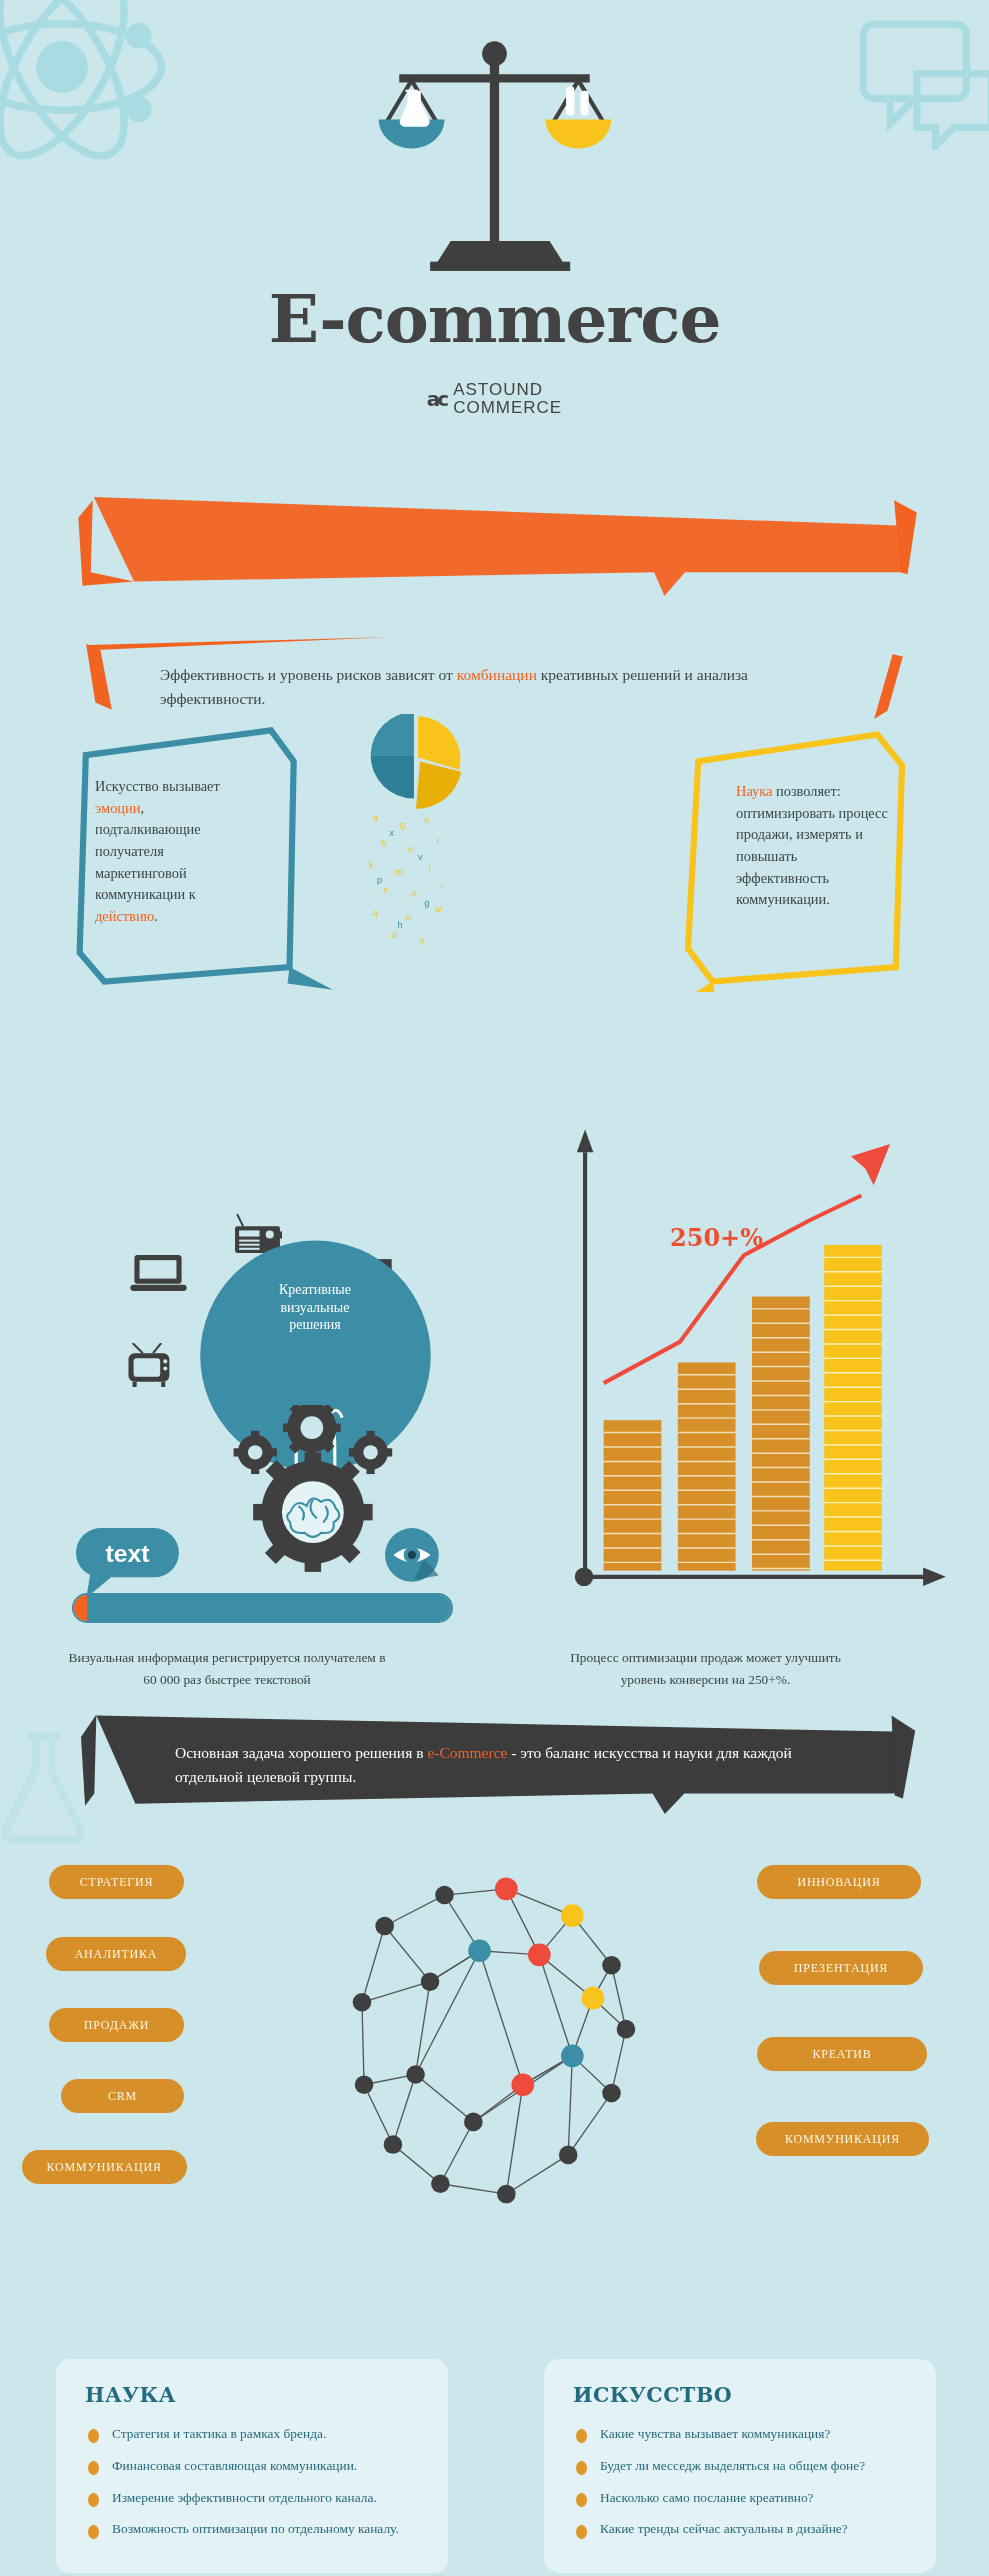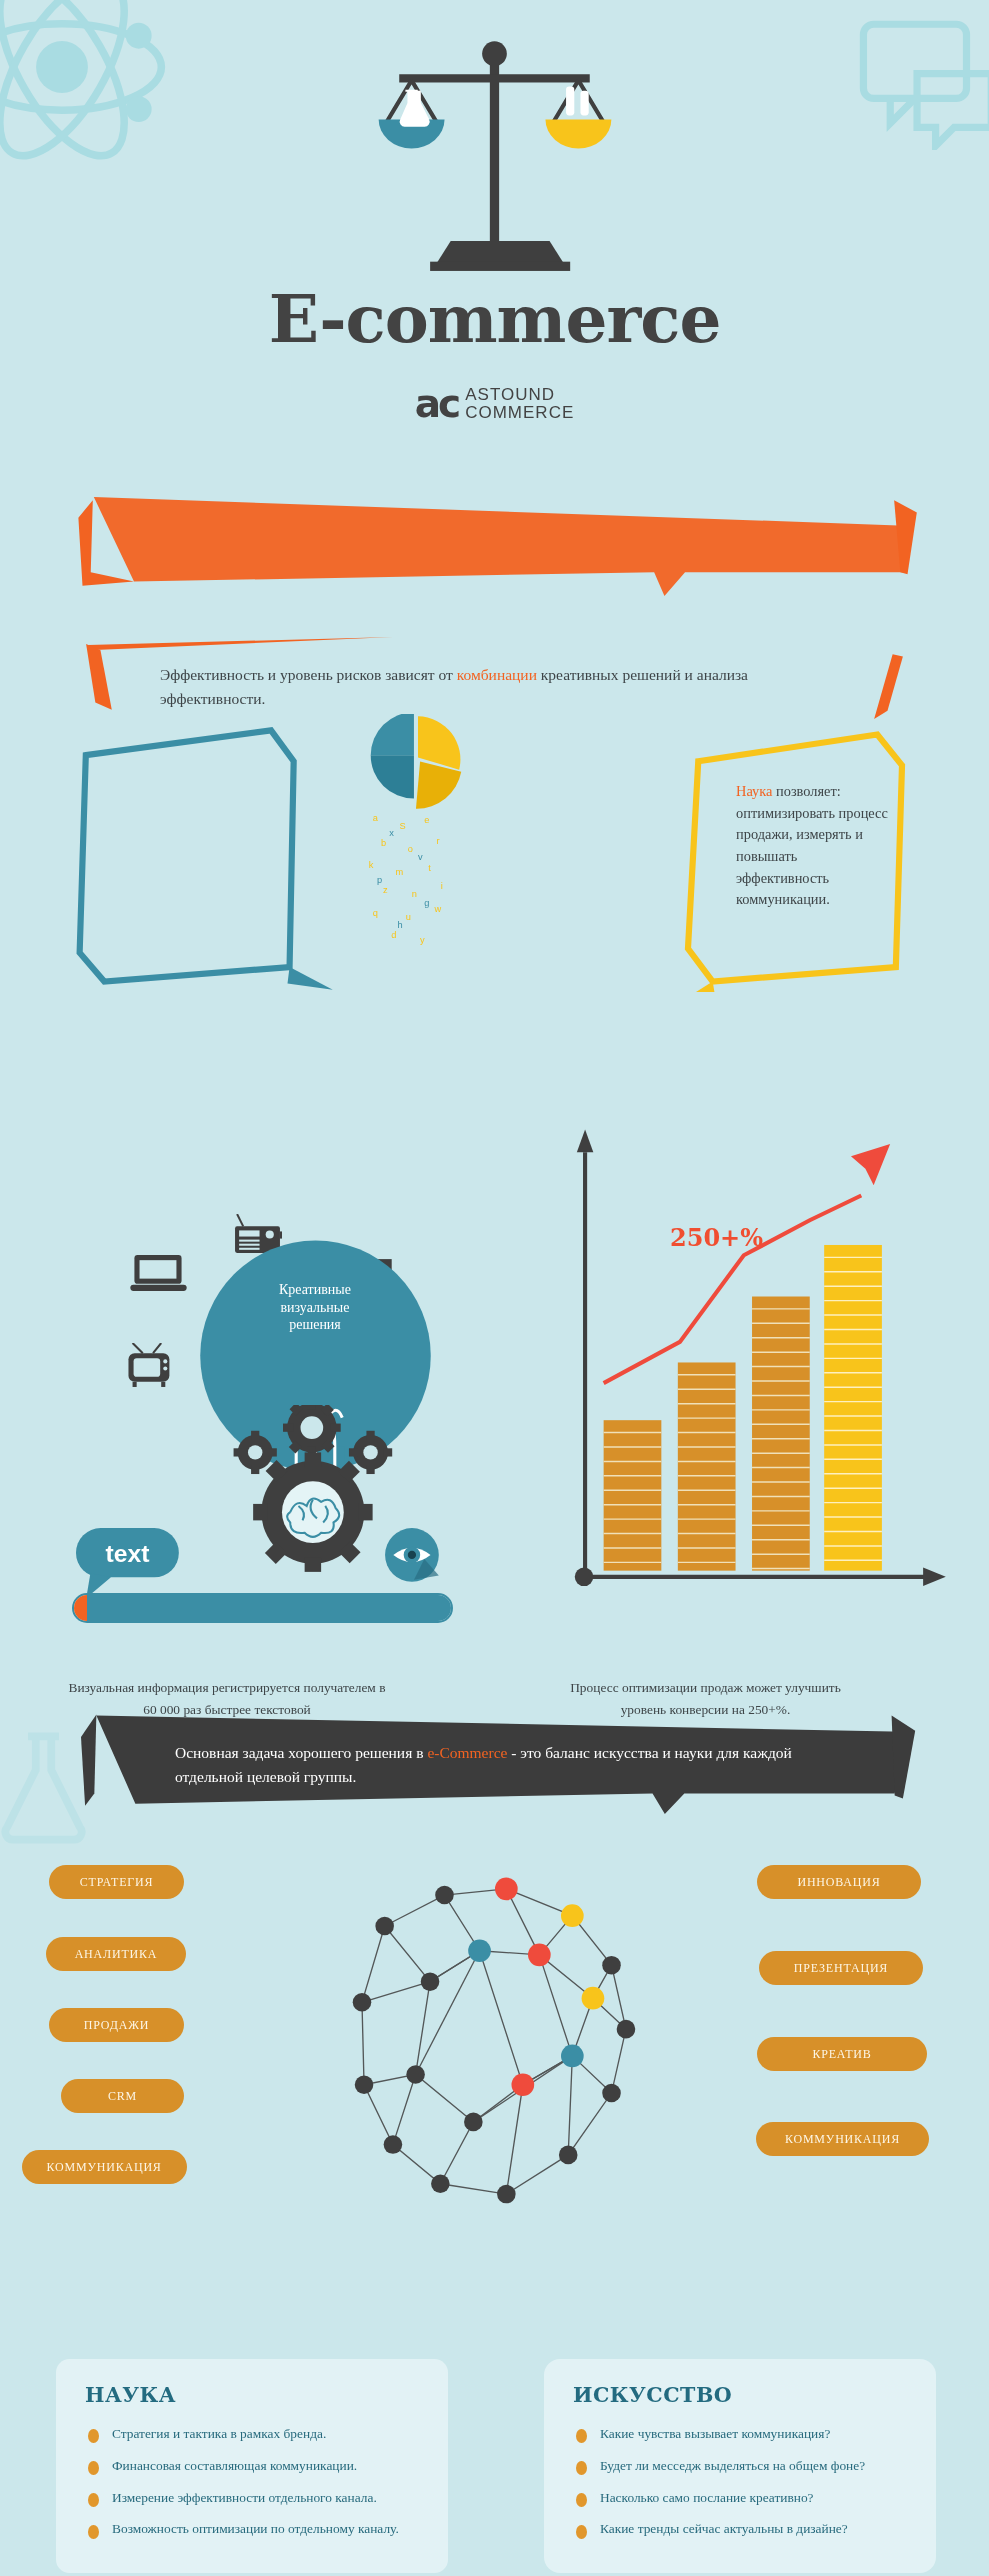--- a/index.html
+++ b/index.html
@@ -26,7 +26,7 @@
   .logo-mark {
     display:inline-block; vertical-align:middle;
     font-family:"DejaVu Sans", sans-serif; font-weight:bold;
-    font-size:39px; color:#434343; letter-spacing:-3.1px;
+    font-size:20px; color:#434343; letter-spacing:-3.1px;
   }
   .logo-text {
     display:inline-block; vertical-align:middle; margin-left:5.2px; text-align:left;

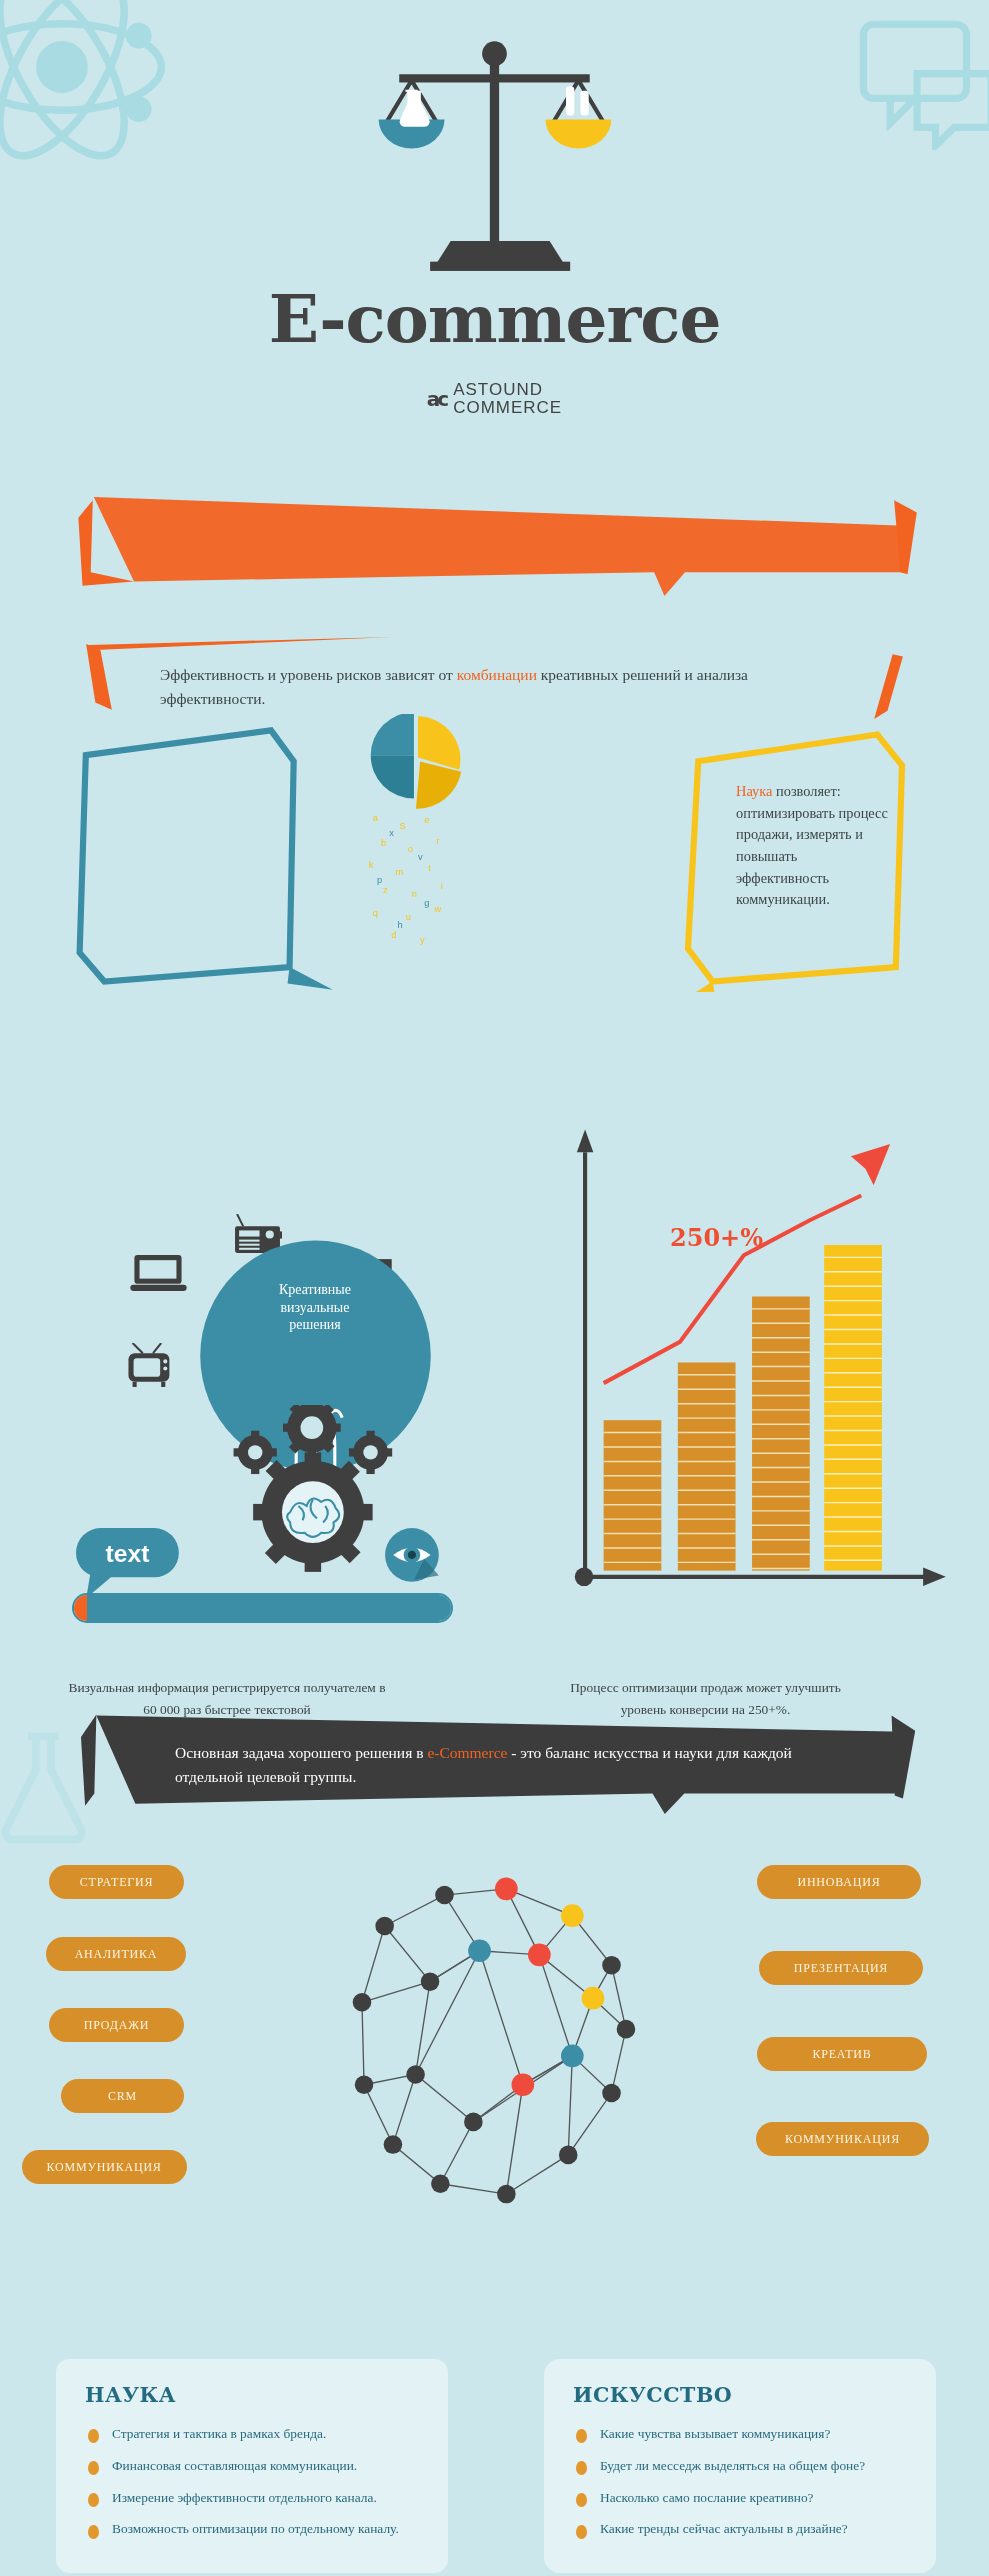--- a/index.html
+++ b/index.html
@@ -234,6 +234,9 @@
     <path d="M28 30 L208 6 L230 36 L226 236 L46 250 L22 222 Z" fill="none" stroke="#3b8ea5" stroke-width="6"></path>
     <path d="M226 236 L268 258 L224 252 Z" fill="#3b8ea5"></path>
   </svg>
+  <div class="bubble-text" style="left:95px;top:57px;width:155px;">
+    <span>Искусство вызывает </span><span class="hl">эмоции</span><span>, подталкивающие получателя маркетинговой коммуникации к </span><span class="hl">действию</span><span>.</span>
+  </div>
 
   <svg width="319" height="268" viewBox="0 0 310 260" style="position:absolute;right:52px;top:5.2px;">
     <path d="M78 36 L252 10 L276 40 L270 236 L92 250 L68 218 Z" fill="none" stroke="#f8c41b" stroke-width="6"></path>

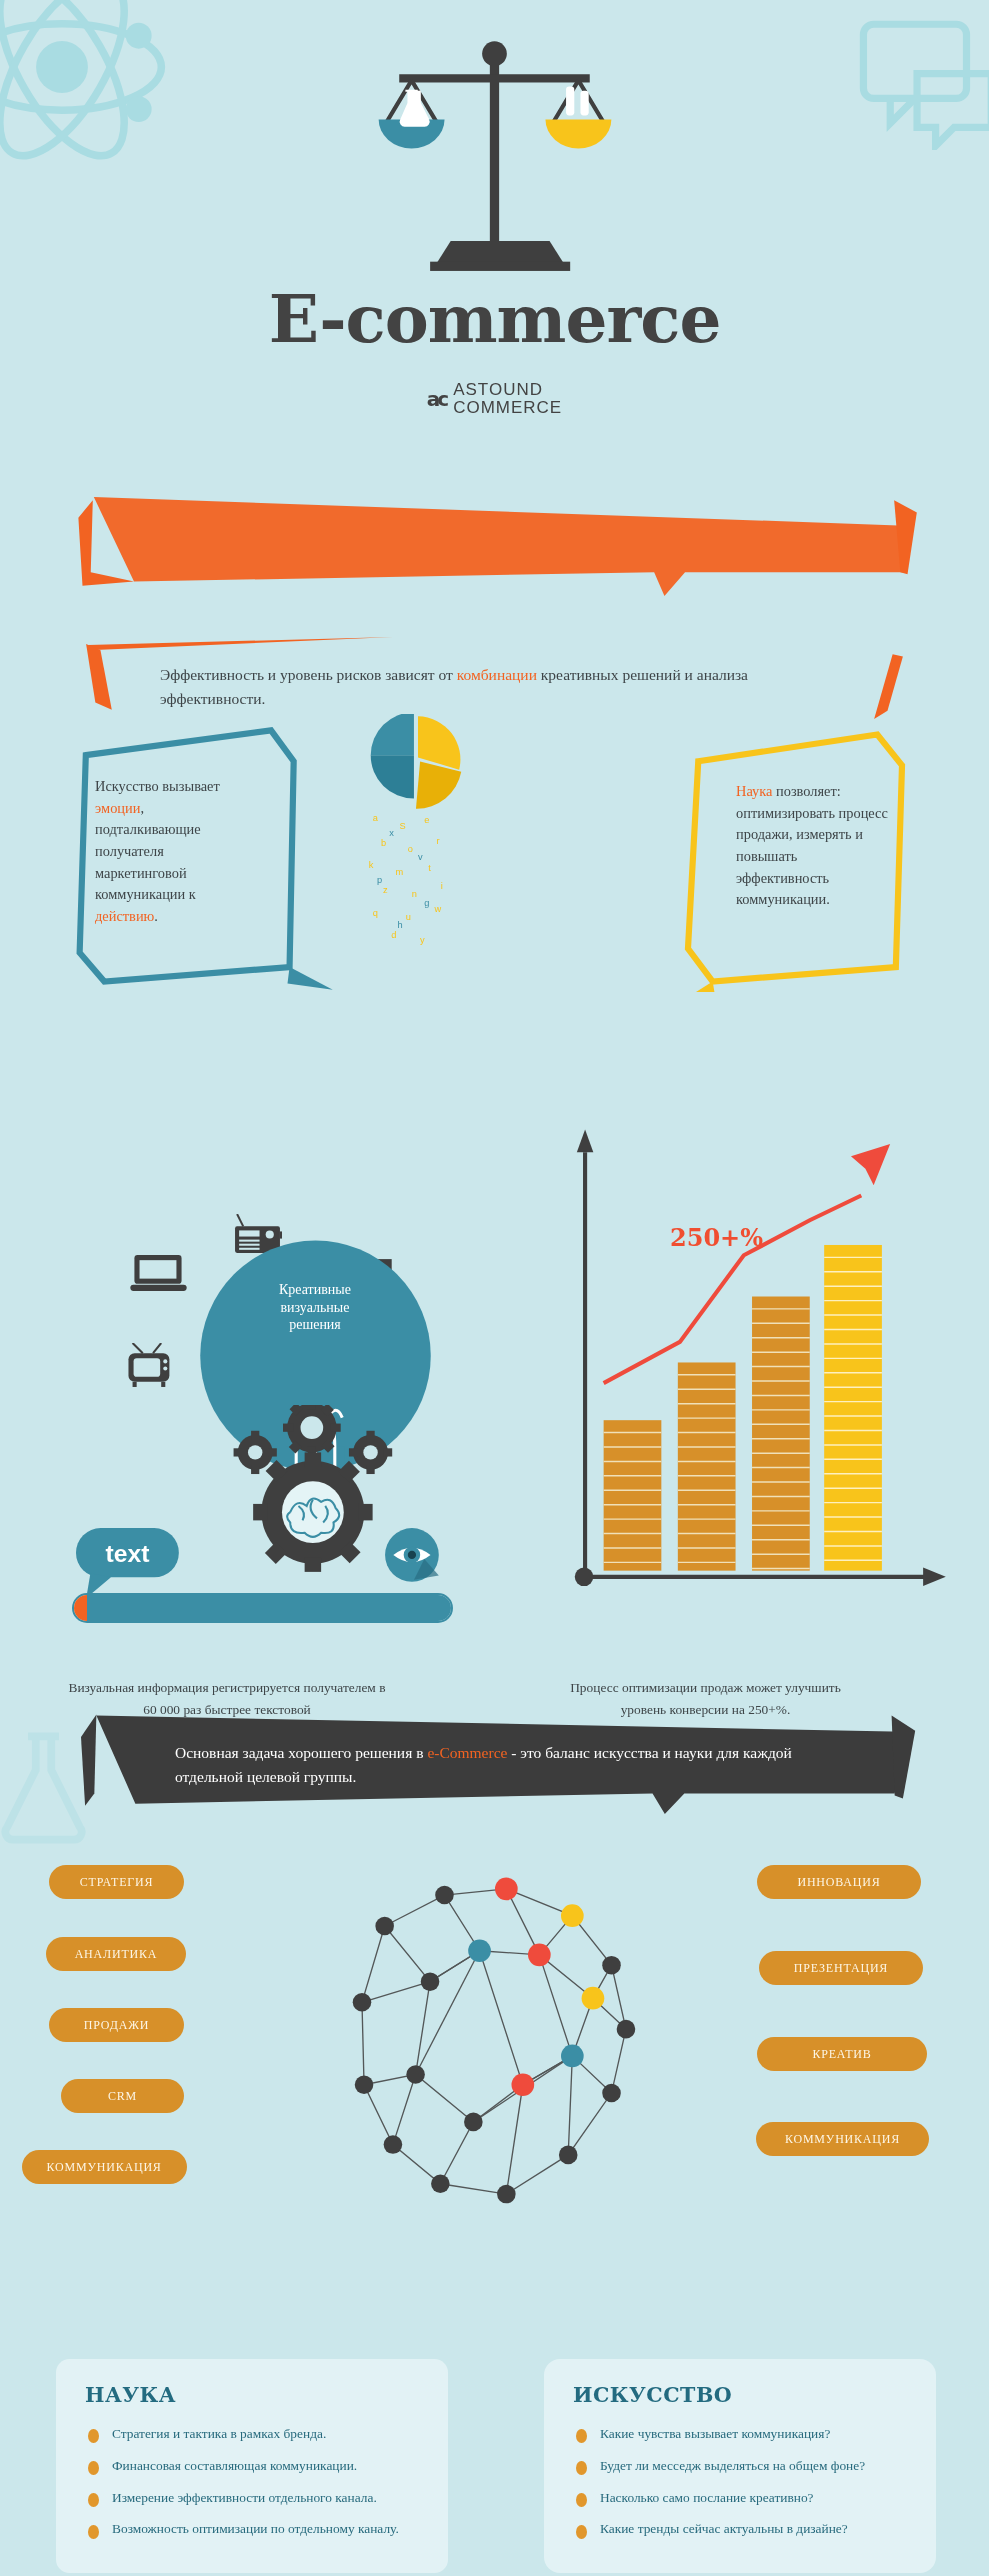--- a/index.html
+++ b/index.html
@@ -67,7 +67,6 @@
   .cap {
     position:absolute; text-align:center; font-size:13.4px; line-height:1.6;
     color:#3e4548;
-    margin-top:30px;
   }
 
   

